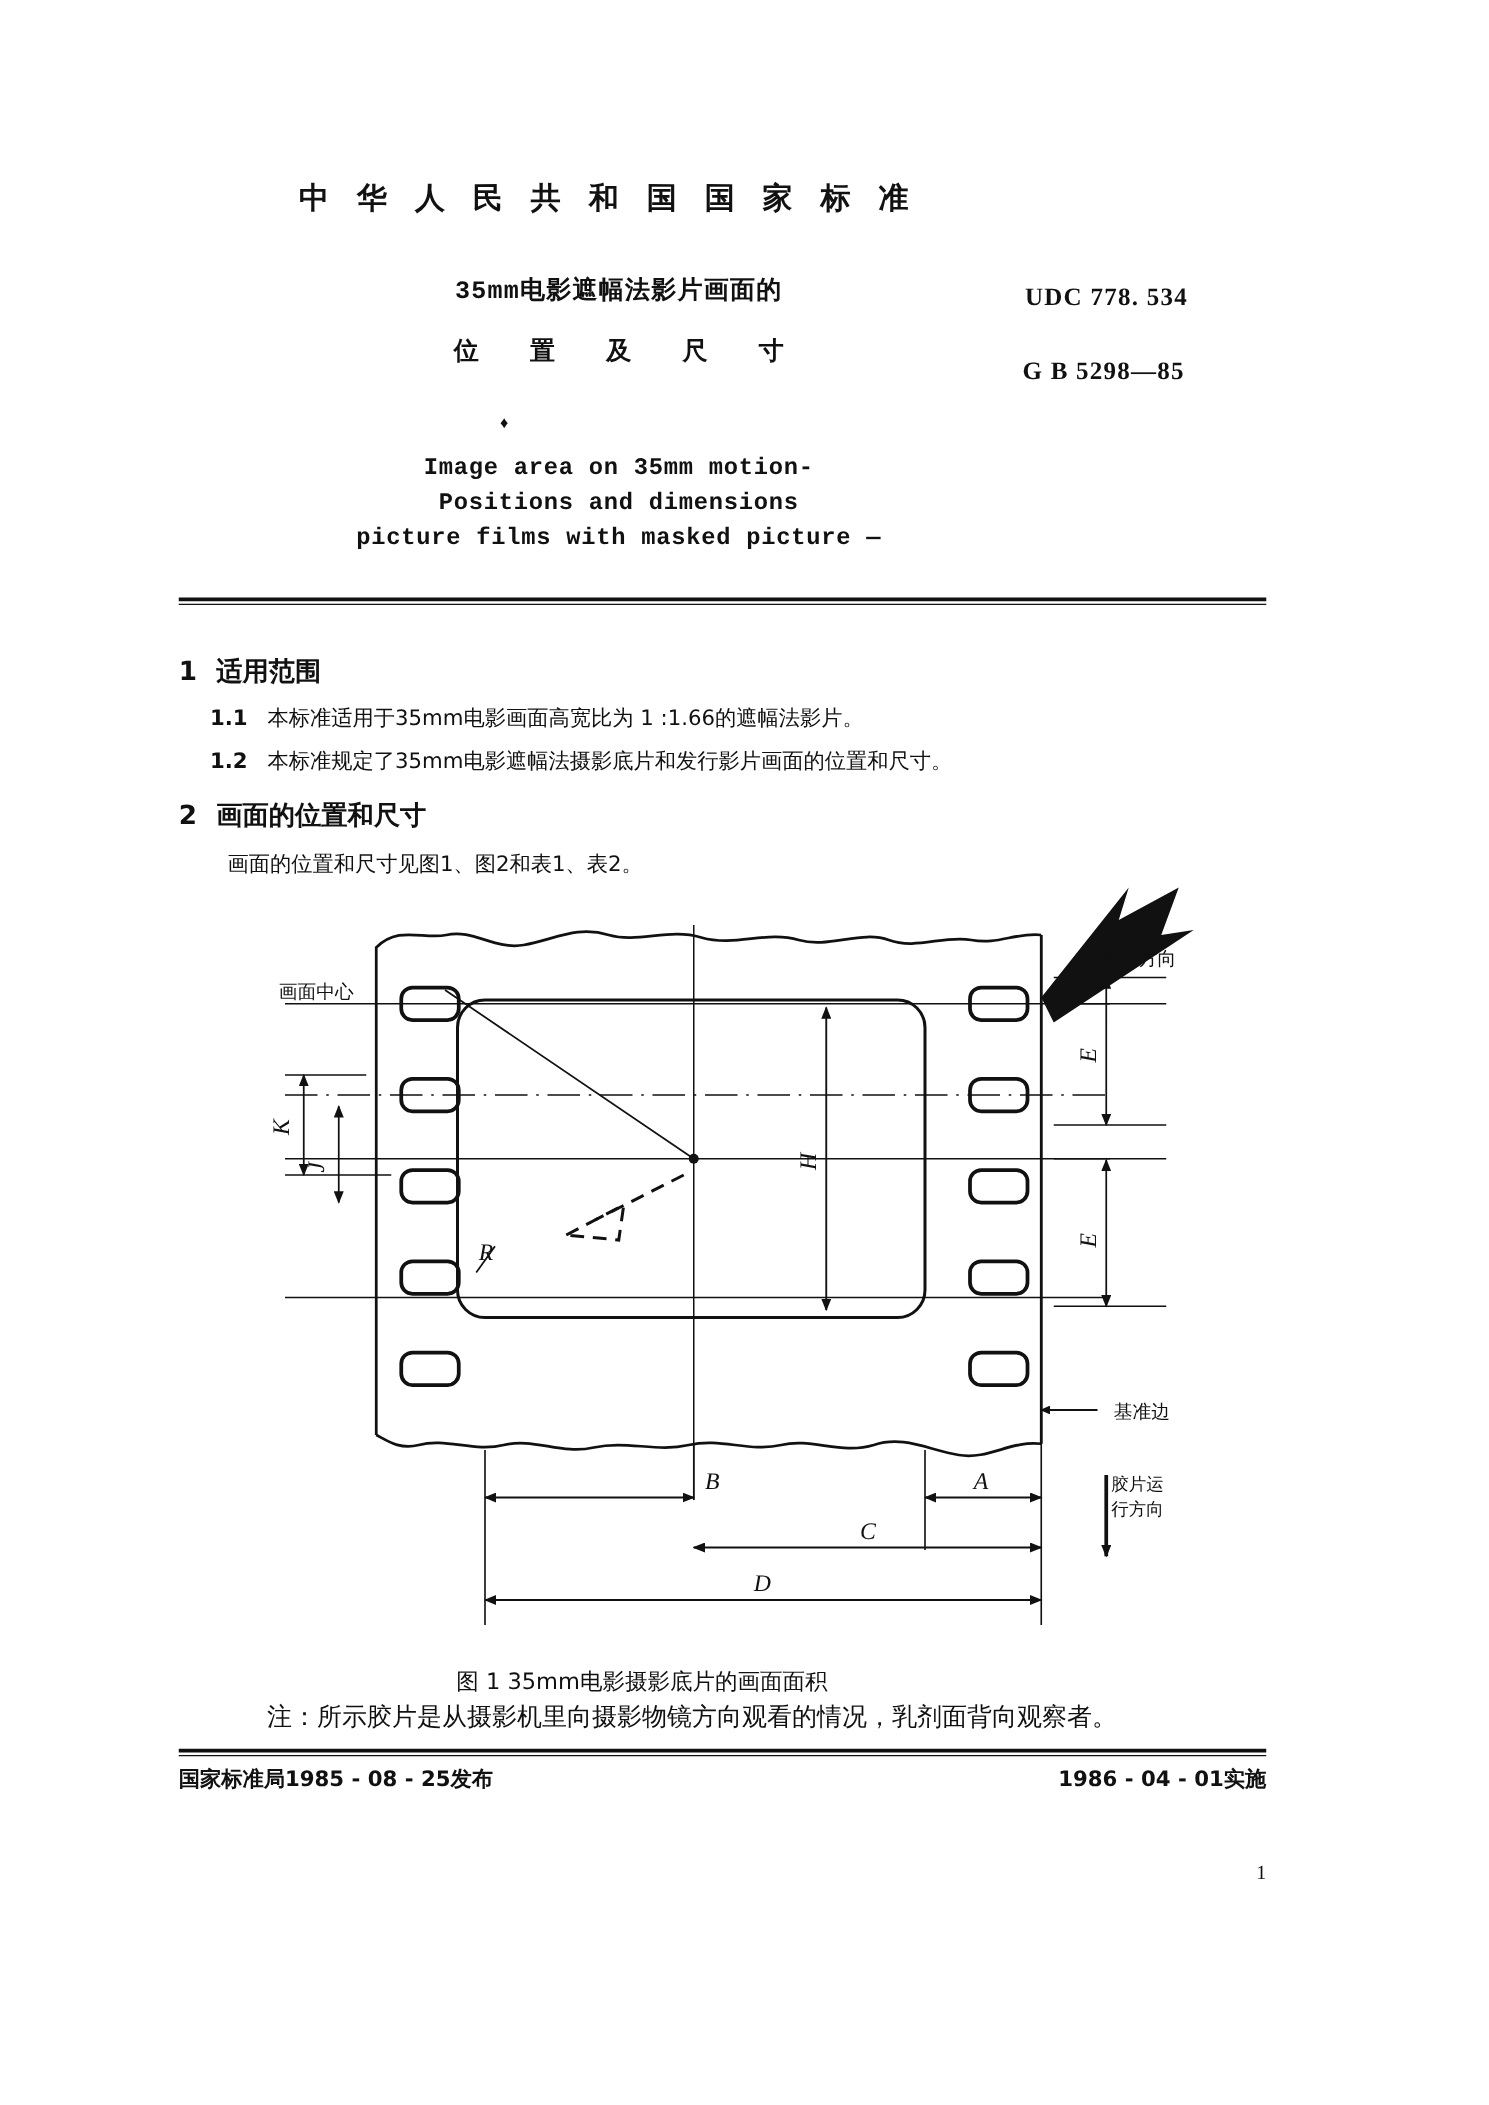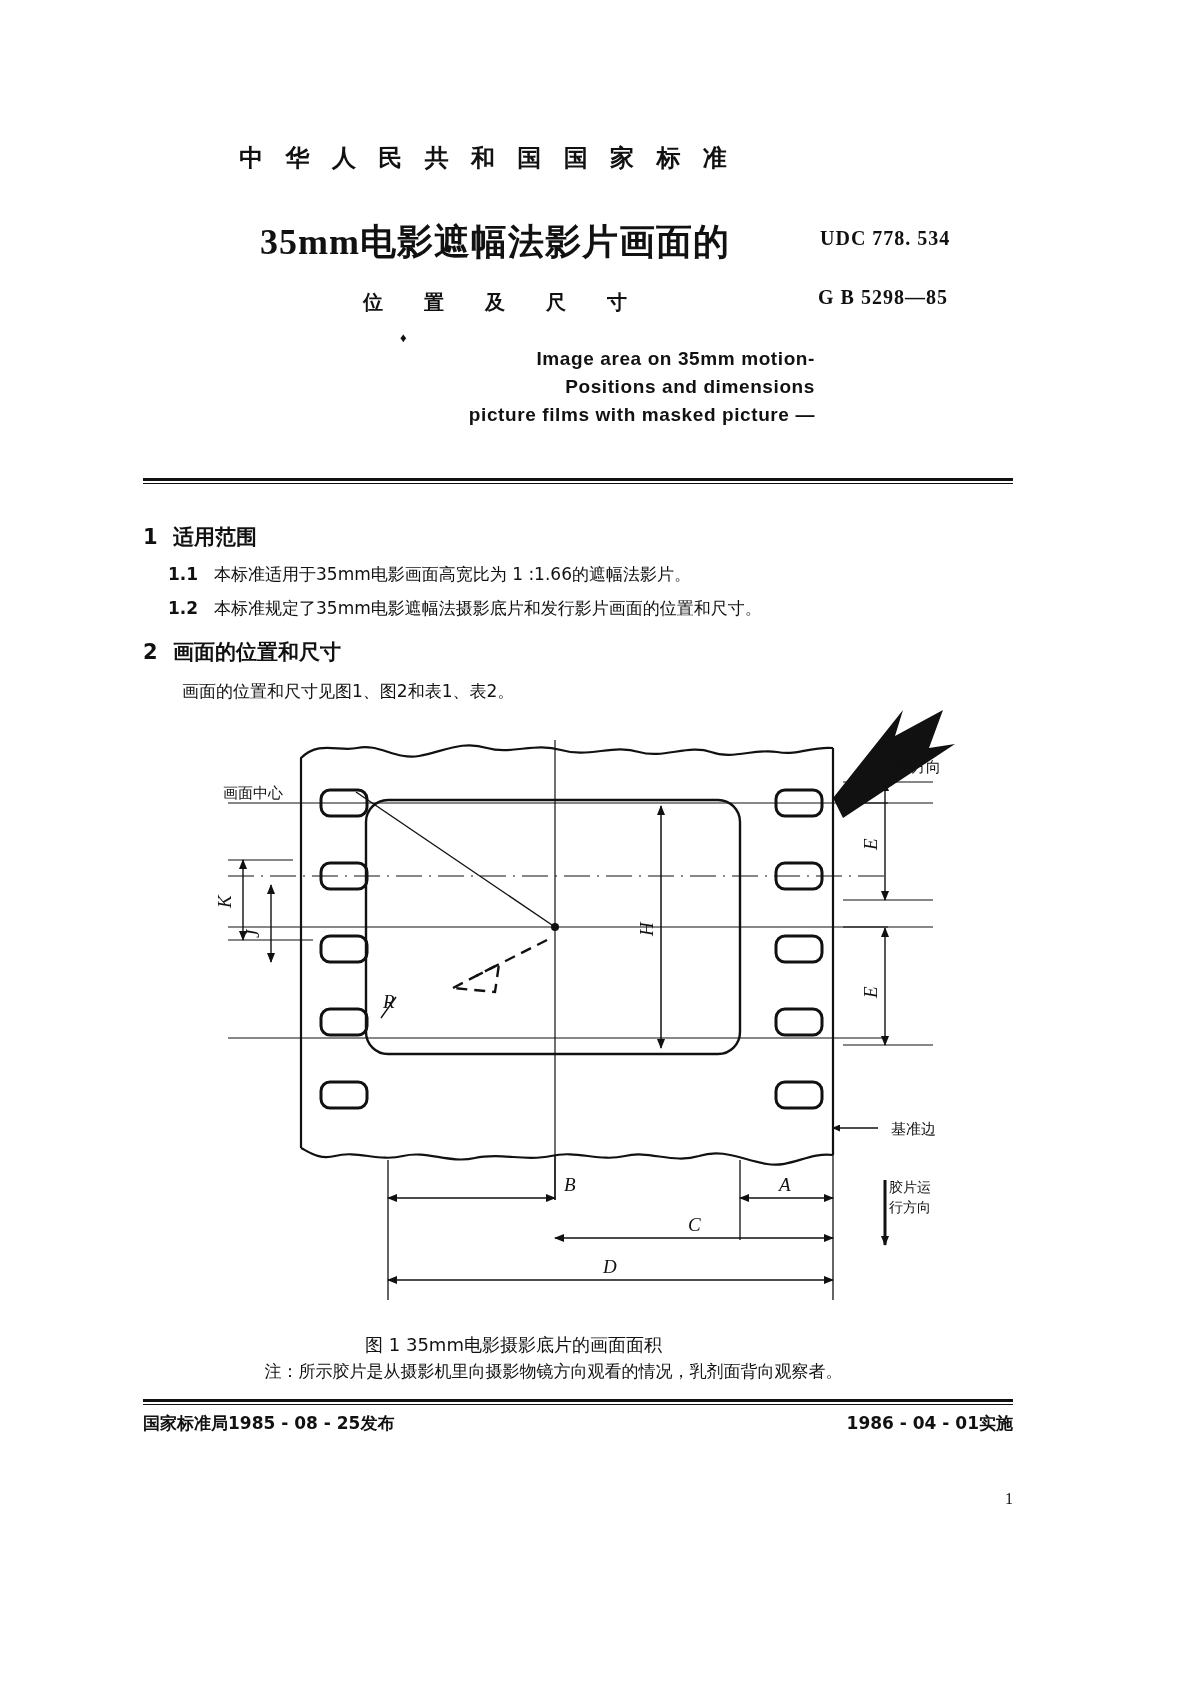--- a/index.html
+++ b/index.html
@@ -18,8 +18,8 @@
   }
   .title-block{position:absolute;top:218px;left:175px;width:640px;text-align:center;}
   .title-1{
-    font-family:Liberation Serif, serif;
-    font-size:36px;font-weight:700;letter-spacing:1px;white-space:nowrap;
+    font-family:Liberation Mono, monospace;
+    font-size:20px;font-weight:700;letter-spacing:1px;white-space:nowrap;
   }
   .title-2{
     margin-top:22px;

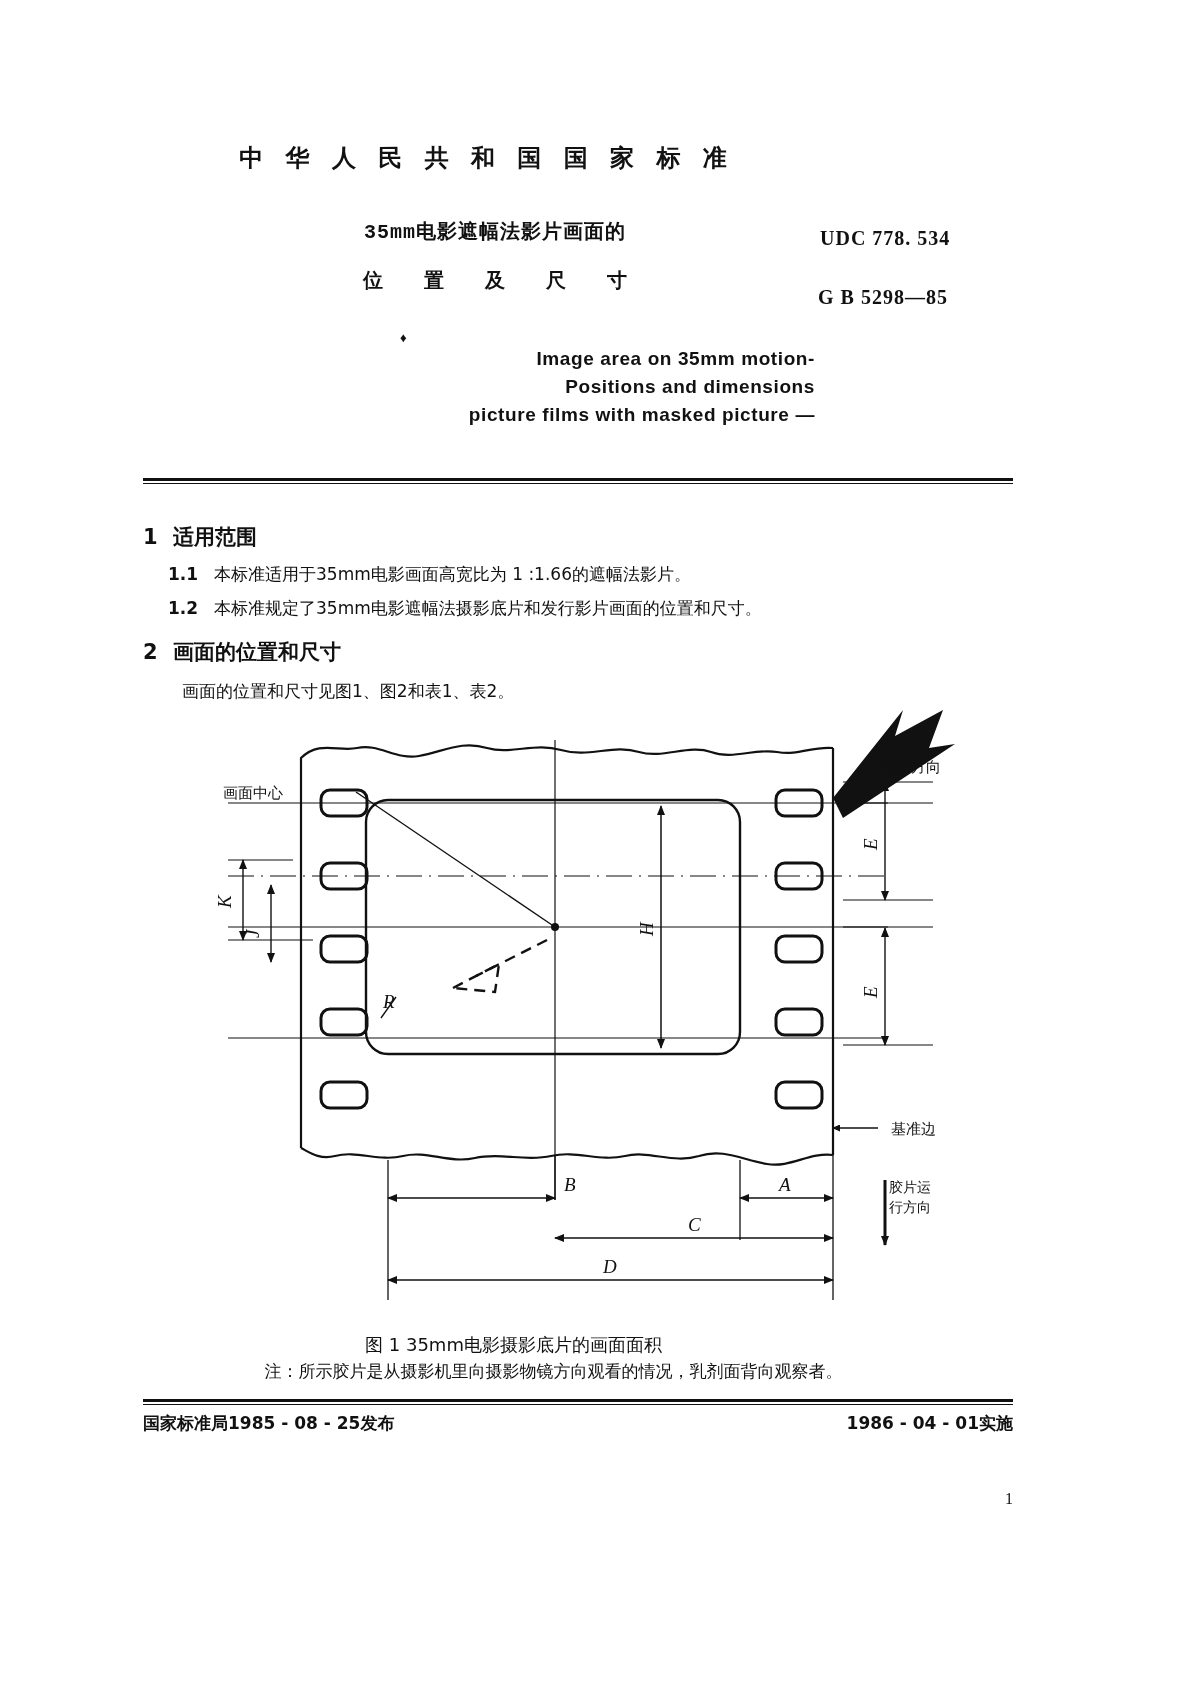--- a/index.html
+++ b/index.html
@@ -27,8 +27,8 @@
     font-size:20px;font-weight:700;letter-spacing:17px;padding-left:17px;
   }
   .eng-title{
-    position:absolute;top:345px;left:175px;width:640px;text-align:right;
-    font-family:Liberation Sans, sans-serif;
+    position:absolute;top:360px;left:175px;width:640px;text-align:center;
+    font-family:Liberation Mono, monospace;
     font-size:19px;font-weight:700;line-height:28px;letter-spacing:.6px;
   }
   .dot-mark{position:absolute;top:330px;left:400px;font-size:13px;font-weight:700;}

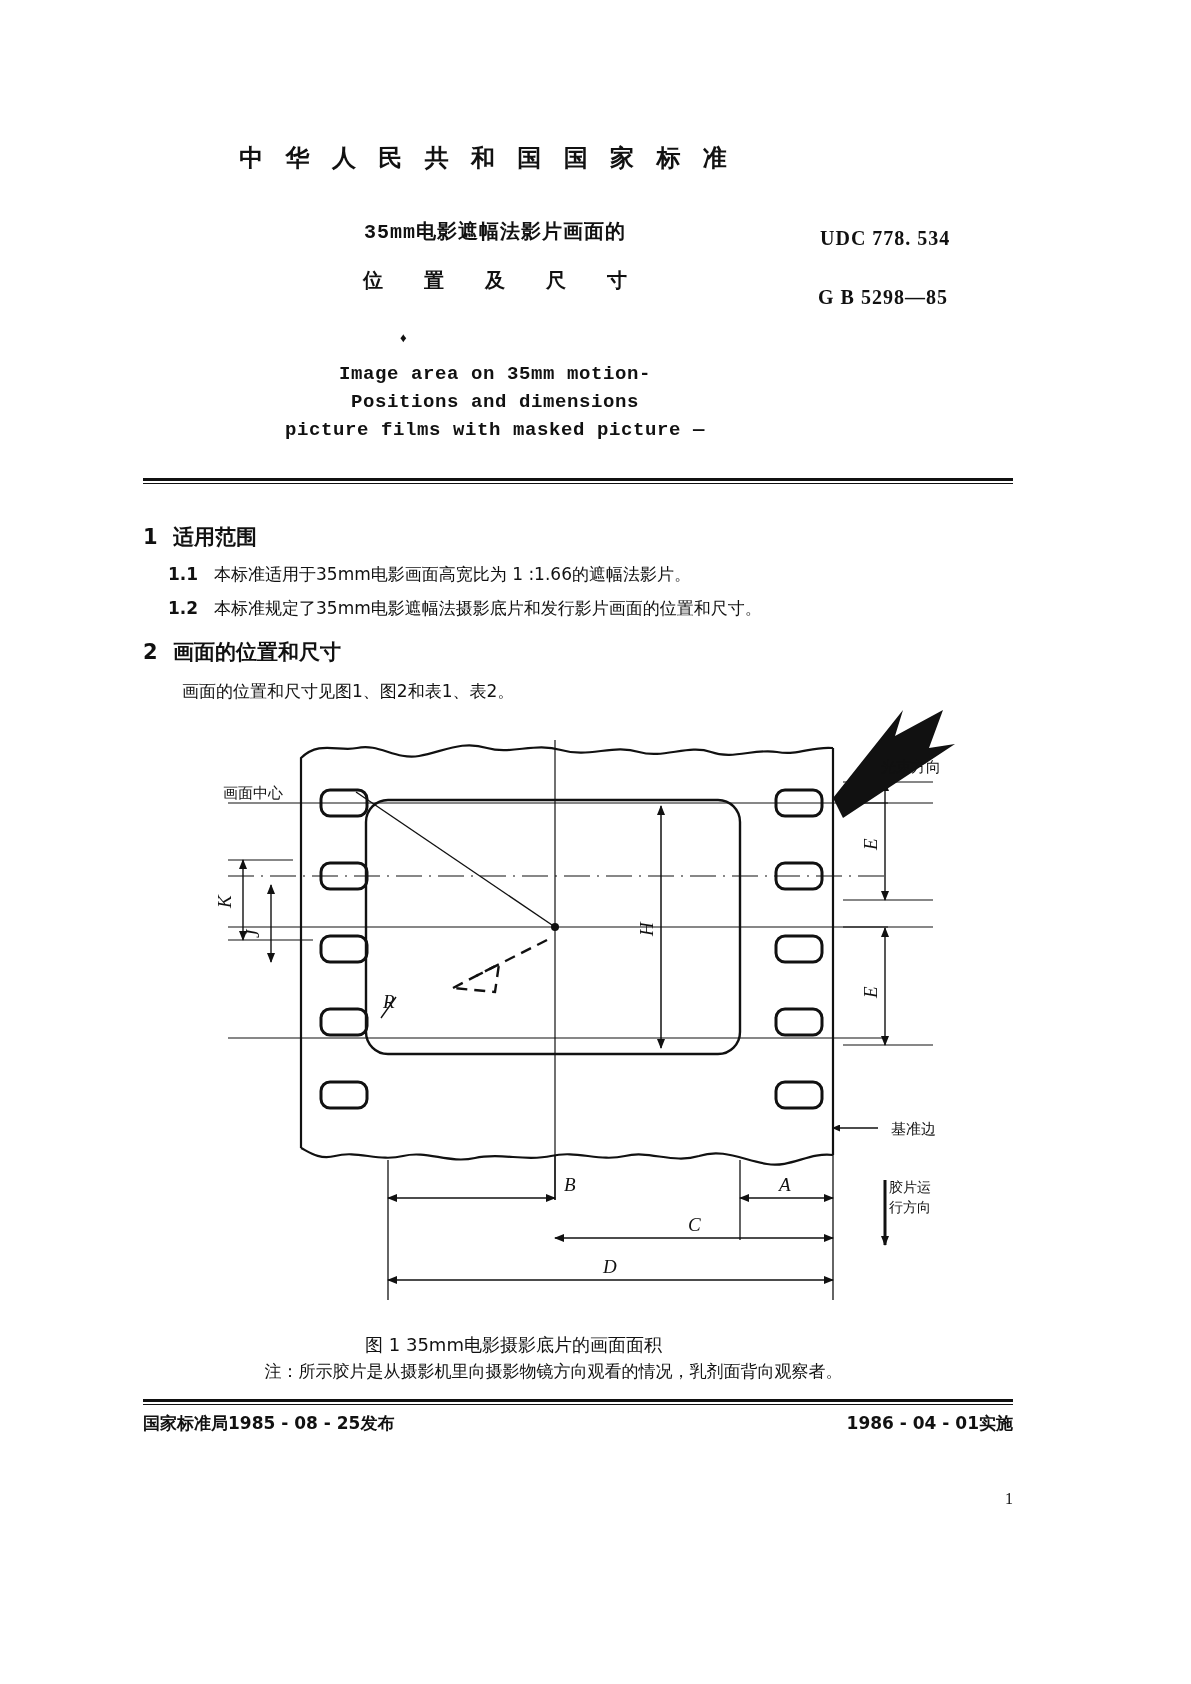--- a/index.html
+++ b/index.html
@@ -75,7 +75,7 @@
   .note{
     position:absolute;top:1360px;left:0;width:1107px;text-align:center;
     font-family:"DejaVu Sans","Liberation Sans",sans-serif;
-    font-size:17px;white-space:nowrap;
+    font-size:20px;white-space:nowrap;
   }
 
   

